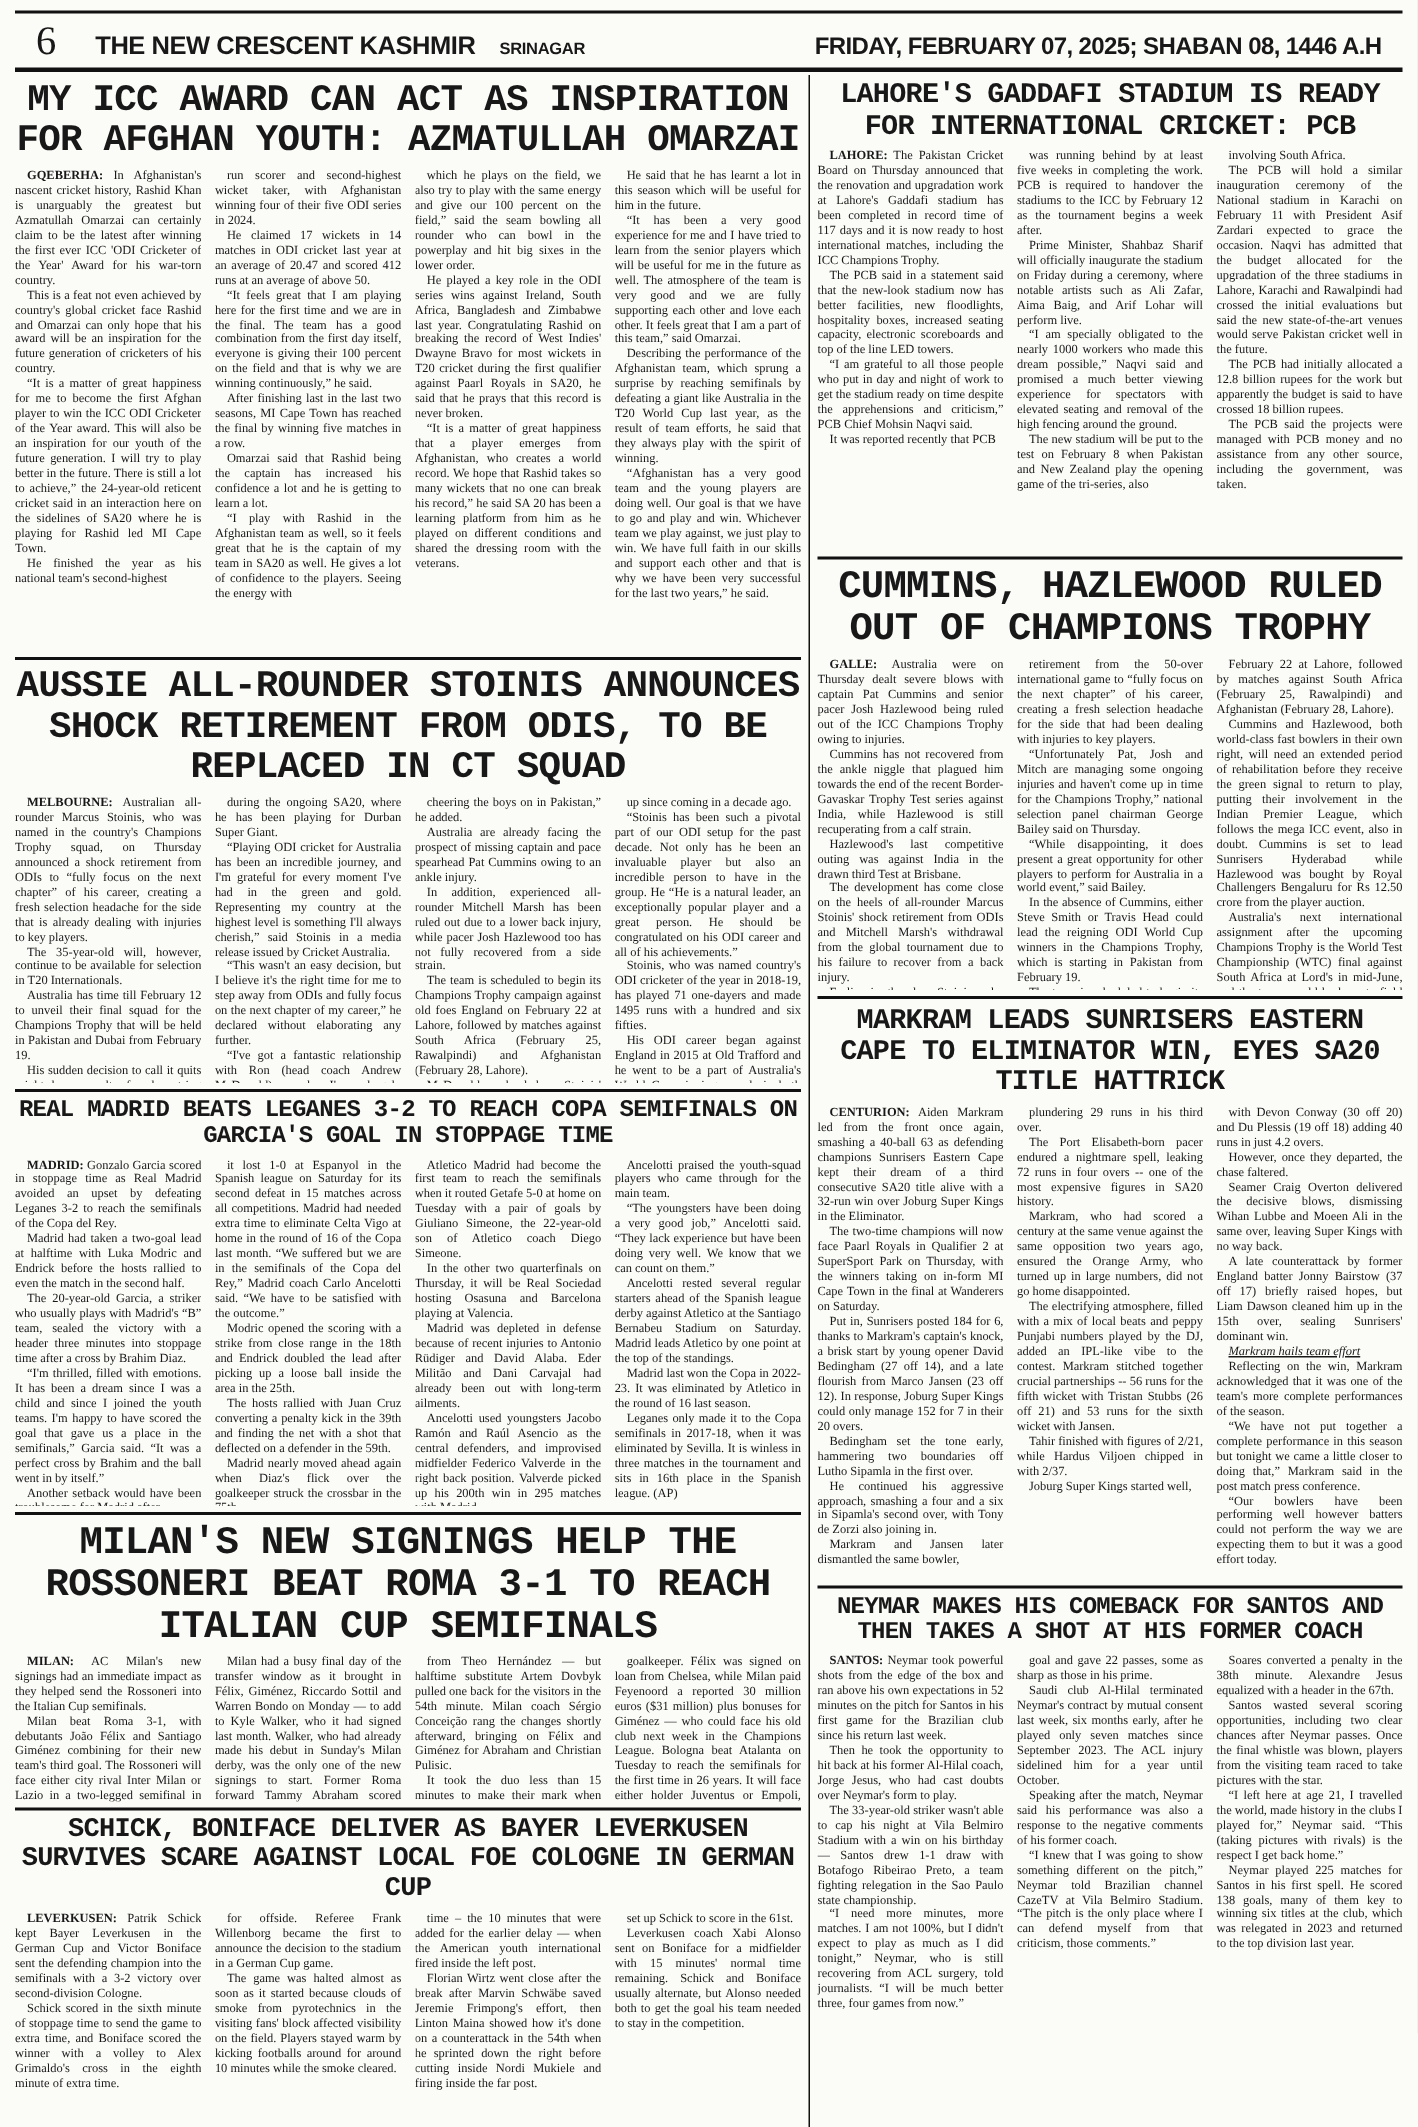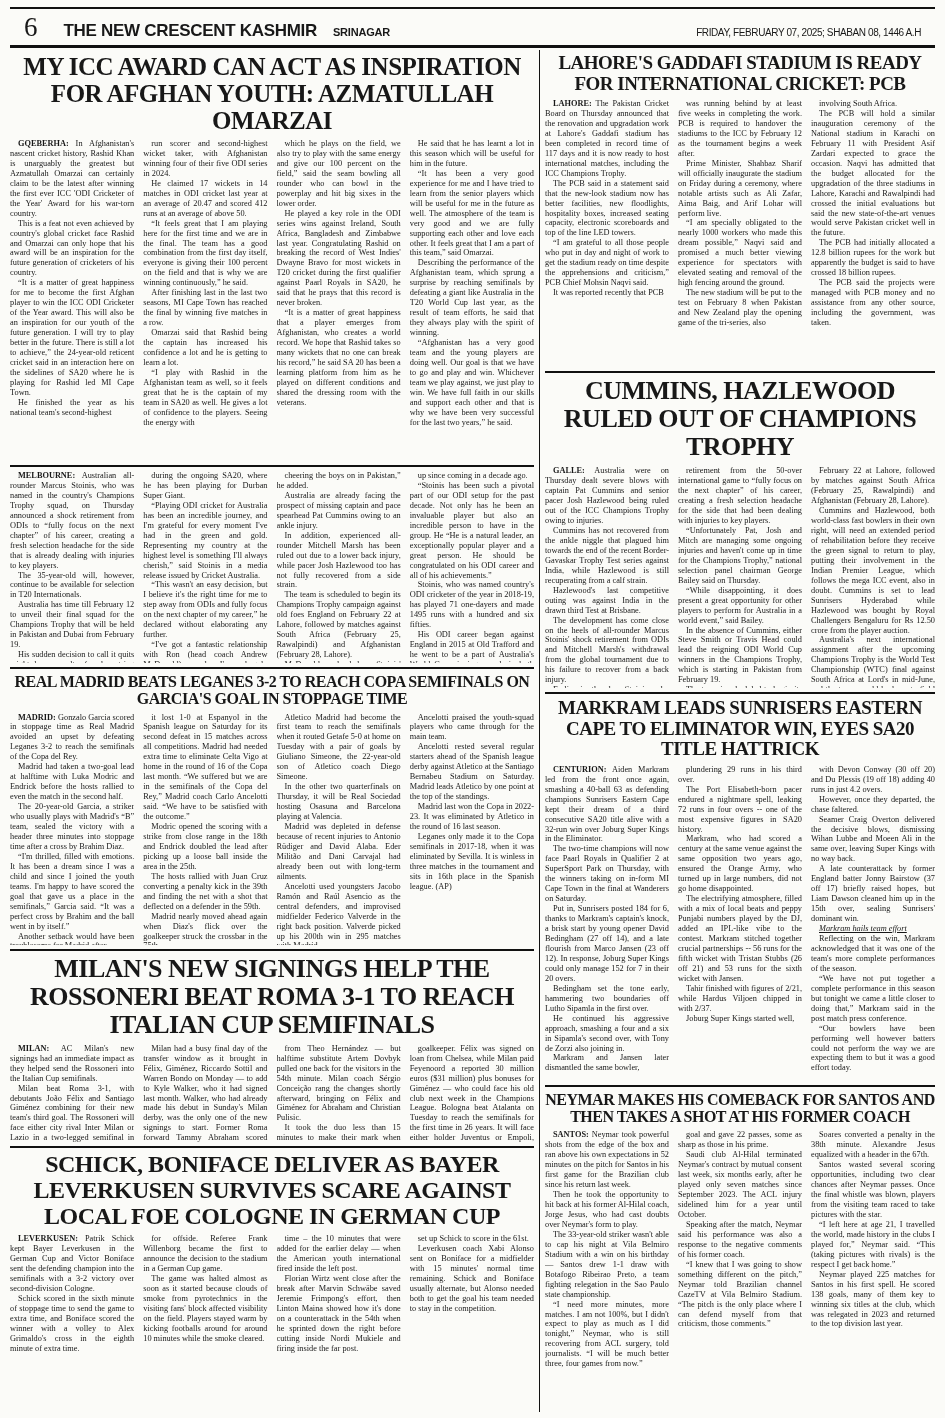--- a/index.html
+++ b/index.html
@@ -10,7 +10,7 @@
   .pageno{font-size:27px;font-weight:normal;font-family:"Liberation Serif",serif;margin-right:26px;}
   .paper{font-family:"Liberation Sans",sans-serif;font-weight:bold;font-size:17px;letter-spacing:-0.3px;}
   .city{font-family:Liberation Sans, sans-serif;font-weight:bold;font-size:11px;margin-left:16px;letter-spacing:-0.2px;}
-  .dateline{font-family:"Liberation Sans",sans-serif;font-weight:normal;font-size:10px;margin-left:auto;letter-spacing:-0.4px;}
+  .dateline{font-family:"Liberation Sans",sans-serif;font-weight:bold;font-size:16px;margin-left:auto;letter-spacing:-0.4px;}
   .content{display:flex;padding:2px 10px 0 10px;}
   section.leftcol{width:524px;}
   .vrule{width:1px;background:#111;margin:0 5px;}

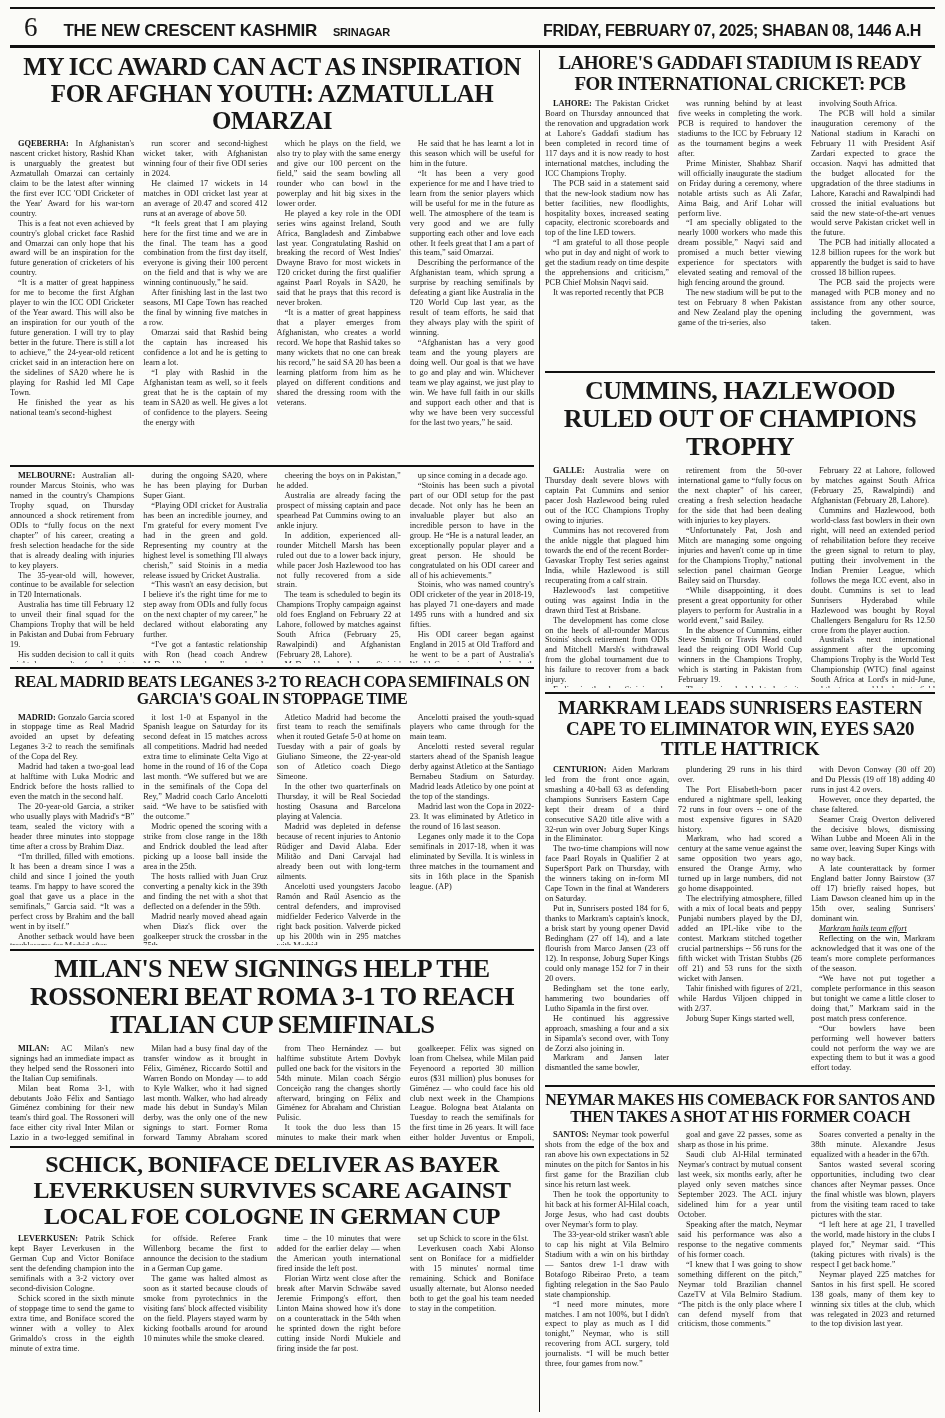--- a/index.html
+++ b/index.html
@@ -16,7 +16,7 @@
   .vrule{width:1px;background:#111;margin:0 5px;}
   section.rightcol{flex:1;}
   .hdiv{height:2px;background:#111;margin:4px 0;}
-  h1.hl{margin:3px 0 5px 0;text-align:center;font-family:Liberation Serif, serif;font-weight:bold;
+  h1.hl{margin:3px 0 5px 0;text-align:center;font-family:Liberation Mono, monospace;font-weight:bold;
         letter-spacing:-0.5px;line-height:1.08;}
   .hl-a{font-size:25px;}  
   .hl-b{font-size:19px;}  

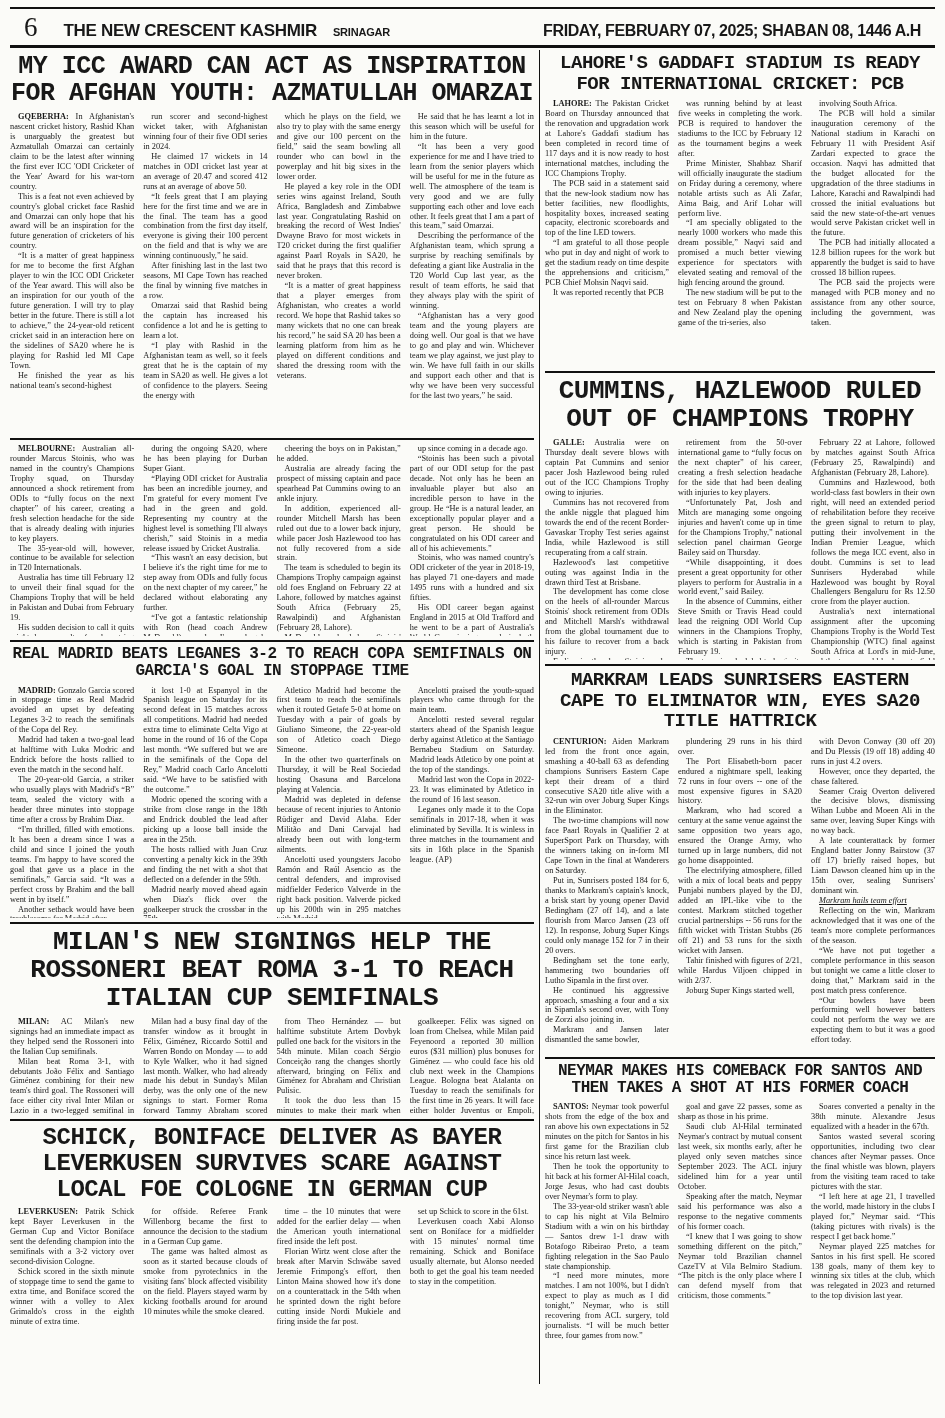--- a/index.html
+++ b/index.html
@@ -80,6 +80,7 @@
       <div class="hdiv"></div>
 
       <article>
+        <h1 class="hl hl-a">AUSSIE ALL-ROUNDER STOINIS ANNOUNCES SHOCK RETIREMENT FROM ODIS, TO BE REPLACED IN CT SQUAD</h1>
         <div class="body" style="height:192px">
           <div class="col">
               <p><strong>MELBOURNE:</strong> Australian all-rounder Marcus Stoinis, who was named in the country's Champions Trophy squad, on Thursday announced a shock retirement from ODIs to “fully focus on the next chapter” of his career, creating a fresh selection headache for the side that is already dealing with injuries to key players.</p>

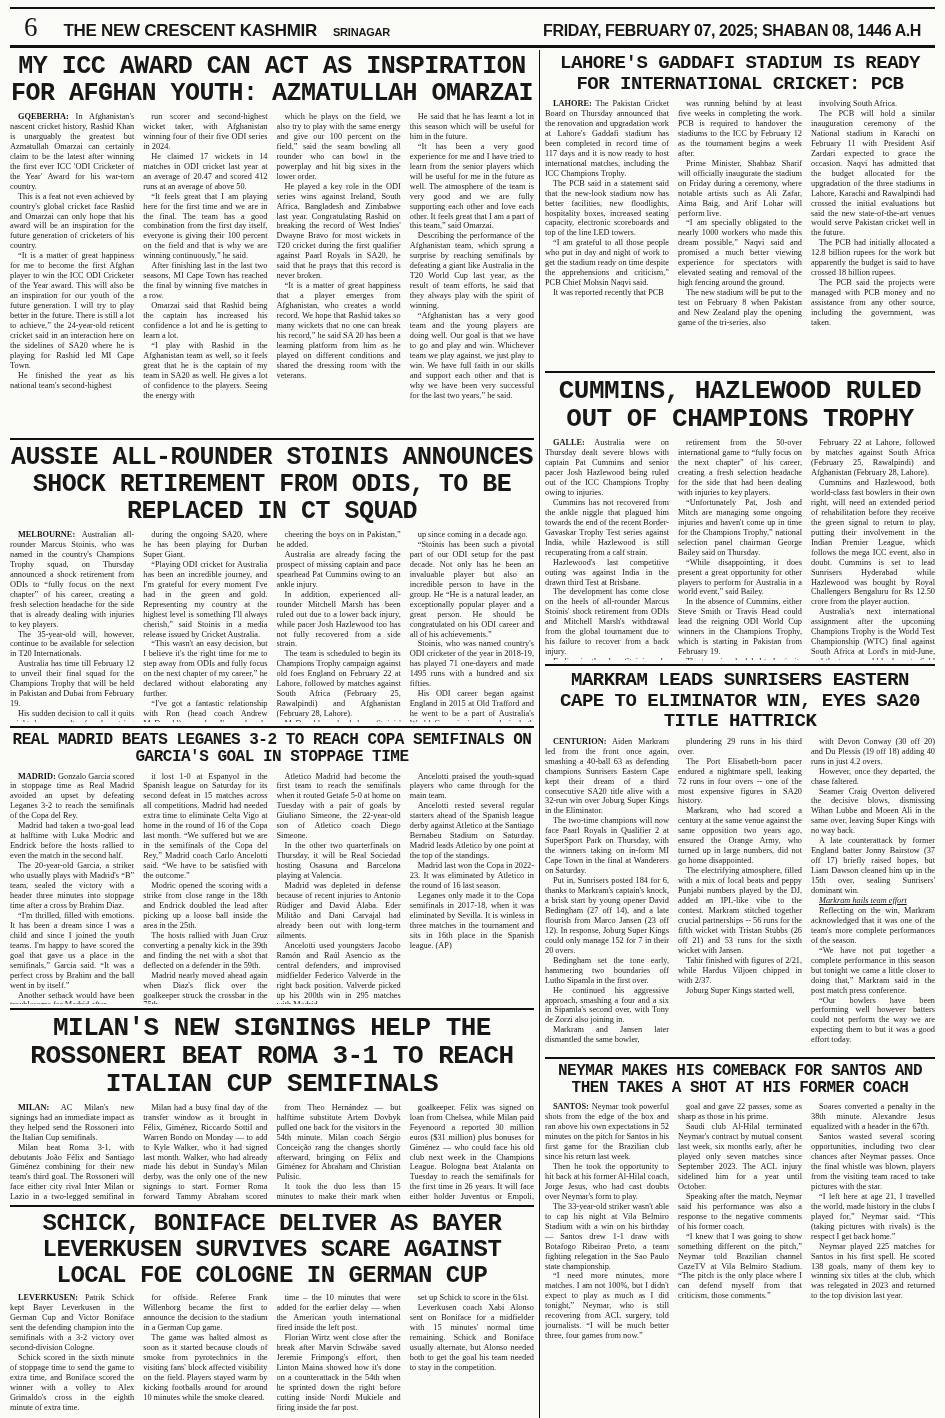--- a/index.html
+++ b/index.html
@@ -136,6 +136,7 @@
             </div>
           <div class="col">
               <p>Ancelotti praised the youth-squad players who came through for the main team.</p>
+              <p>“The youngsters have been doing a very good job,” Ancelotti said. “They lack experience but have been doing very well. We know that we can count on them.”</p>
               <p>Ancelotti rested several regular starters ahead of the Spanish league derby against Atletico at the Santiago Bernabeu Stadium on Saturday. Madrid leads Atletico by one point at the top of the standings.</p>
               <p>Madrid last won the Copa in 2022-23. It was eliminated by Atletico in the round of 16 last season.</p>
               <p>Leganes only made it to the Copa semifinals in 2017-18, when it was eliminated by Sevilla. It is winless in three matches in the tournament and sits in 16th place in the Spanish league. (AP)</p>

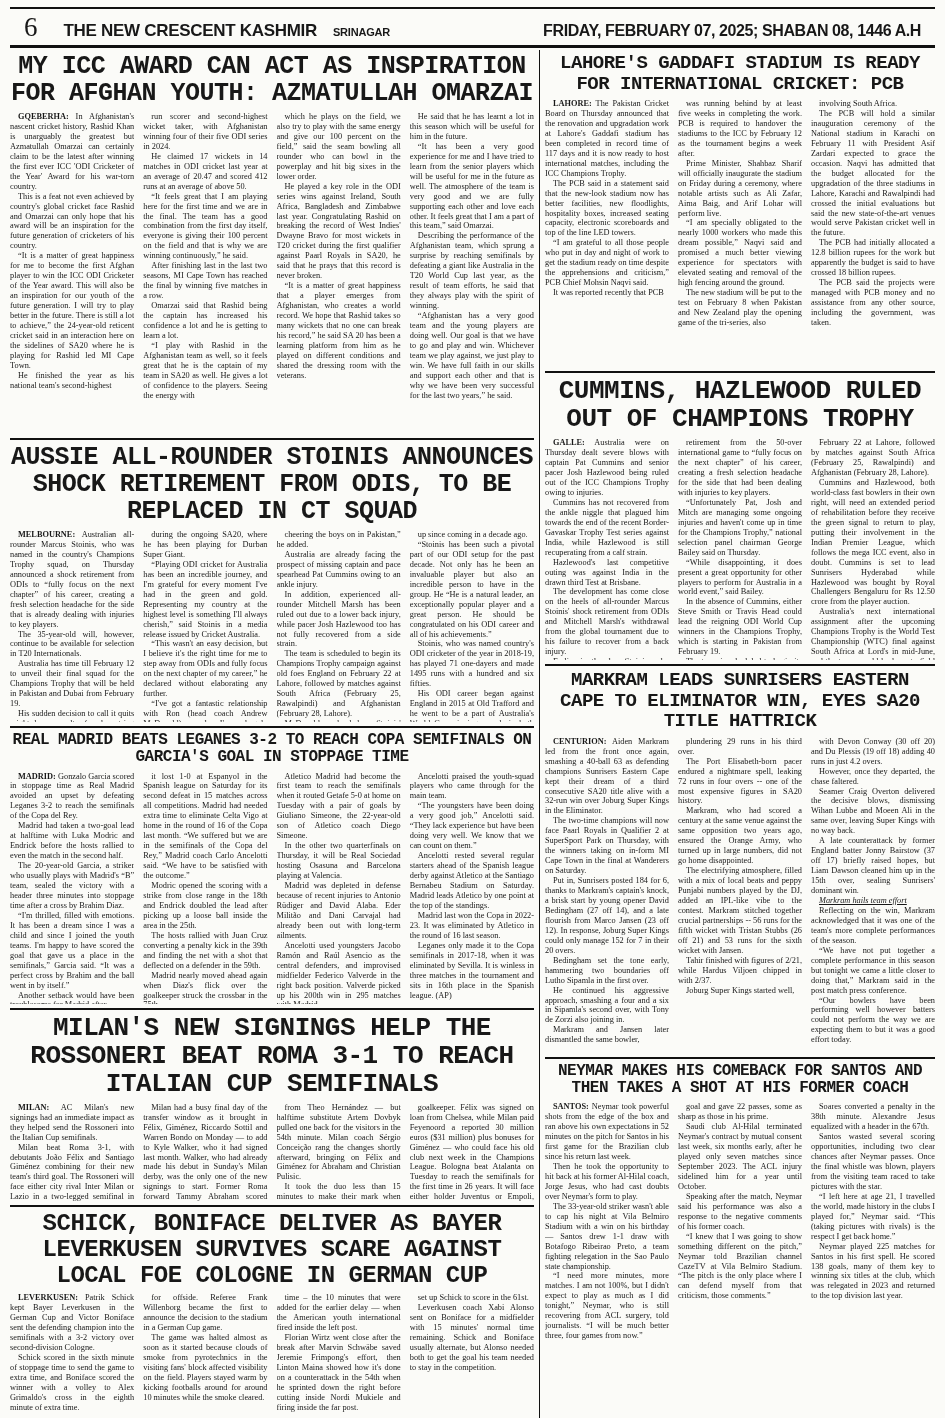--- a/index.html
+++ b/index.html
@@ -22,7 +22,7 @@
   .hl-b{font-size:19px;}  
   .hl-c{font-size:26px;}  
   .hl-d{font-size:16px;}  
-  .hl-e{font-size:24px;}  
+  .hl-e{font-size:18px;}  
   .body{display:flex;gap:9px;overflow:hidden;}
   .body .col{flex:1;min-width:0;font-size:8.3px;line-height:1.2;text-align:justify;overflow:hidden;}
   .body .col p{margin:0;text-indent:8px;}

